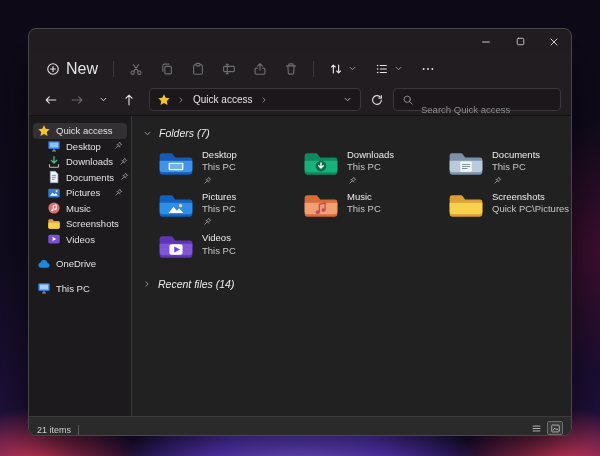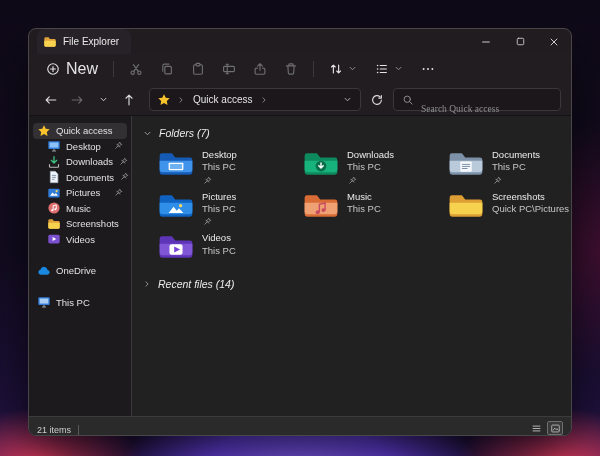--- a/index.html
+++ b/index.html
@@ -90,15 +90,6 @@
 <div class="window">
 
   <div class="titlebar">
-    <div class="tab">
-      <span class="sb-icon">
-          <svg viewBox="0 0 16 16" width="14" height="14">
-            <path d="M1.5 4.2q0-1.5 1.5-1.5h3.4l1.5 1.9h5.1q1.5 0 1.5 1.5v5.7q0 1.5-1.5 1.5H3q-1.5 0-1.5-1.5z" fill="#e0a23a"></path>
-            <path d="M1.5 6.6h13v5.2q0 1.5-1.5 1.5H3q-1.5 0-1.5-1.5z" fill="#f6d24e"></path>
-          </svg>
-        </span>
-      <span>File Explorer</span>
-    </div>
     <div class="win-controls">
       <button class="win-btn">
           <svg viewBox="0 0 16 16" width="12" height="12" fill="none" stroke="currentColor" stroke-width="1.3" stroke-linecap="round" stroke-linejoin="round">

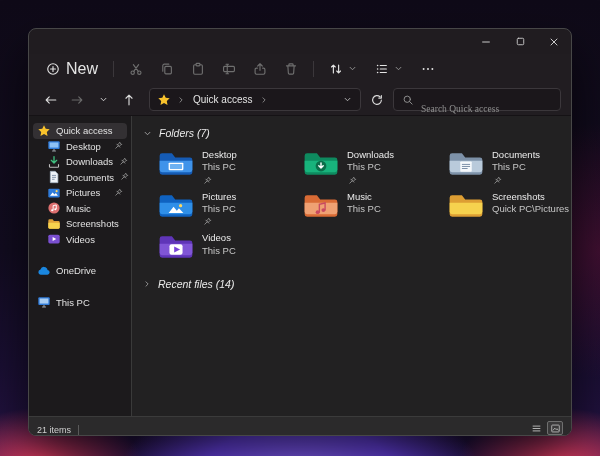--- a/index.html
+++ b/index.html
@@ -51,7 +51,7 @@
   .searchbox { width:168px; height:23px; background:#1b171b; border:1px solid #3b373b; border-radius:4px;
                display:flex; align-items:center; padding:0 7px; gap:6px; color:#8f8f8f; }
   .searchbox input { flex:1; background:none; border:none; outline:none; color:#bdbdbd;
-                     font-size:9.5px; font-family:Liberation Serif, serif; min-width:0;margin-top:19px; }
+                     font-size:9.5px; font-family:Liberation Sans, sans-serif; min-width:0;margin-top:19px; }
   .searchbox input::placeholder { color:#8f8f8f; }
   
   .body { flex:1; display:flex; min-height:0; }

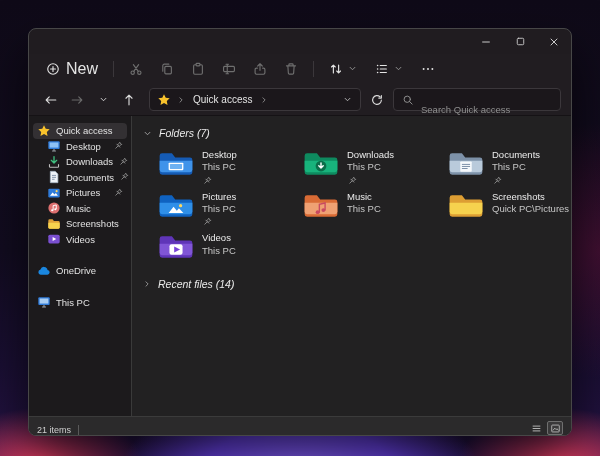--- a/index.html
+++ b/index.html
@@ -61,7 +61,7 @@
              border-radius:4px; white-space:nowrap; }
   .sb-item.selected { background:#333033; }
   .sb-item.indent { margin-left:10px; }
-  .sb-item.gap { margin-top:16px; }
+  .sb-item.gap { margin-top:9px; }
   .sb-icon { width:14px; height:14px; display:flex; align-items:center; justify-content:center; flex:0 0 auto; }
   .sb-pin { margin-left:auto; display:flex; opacity:.85; }
   

